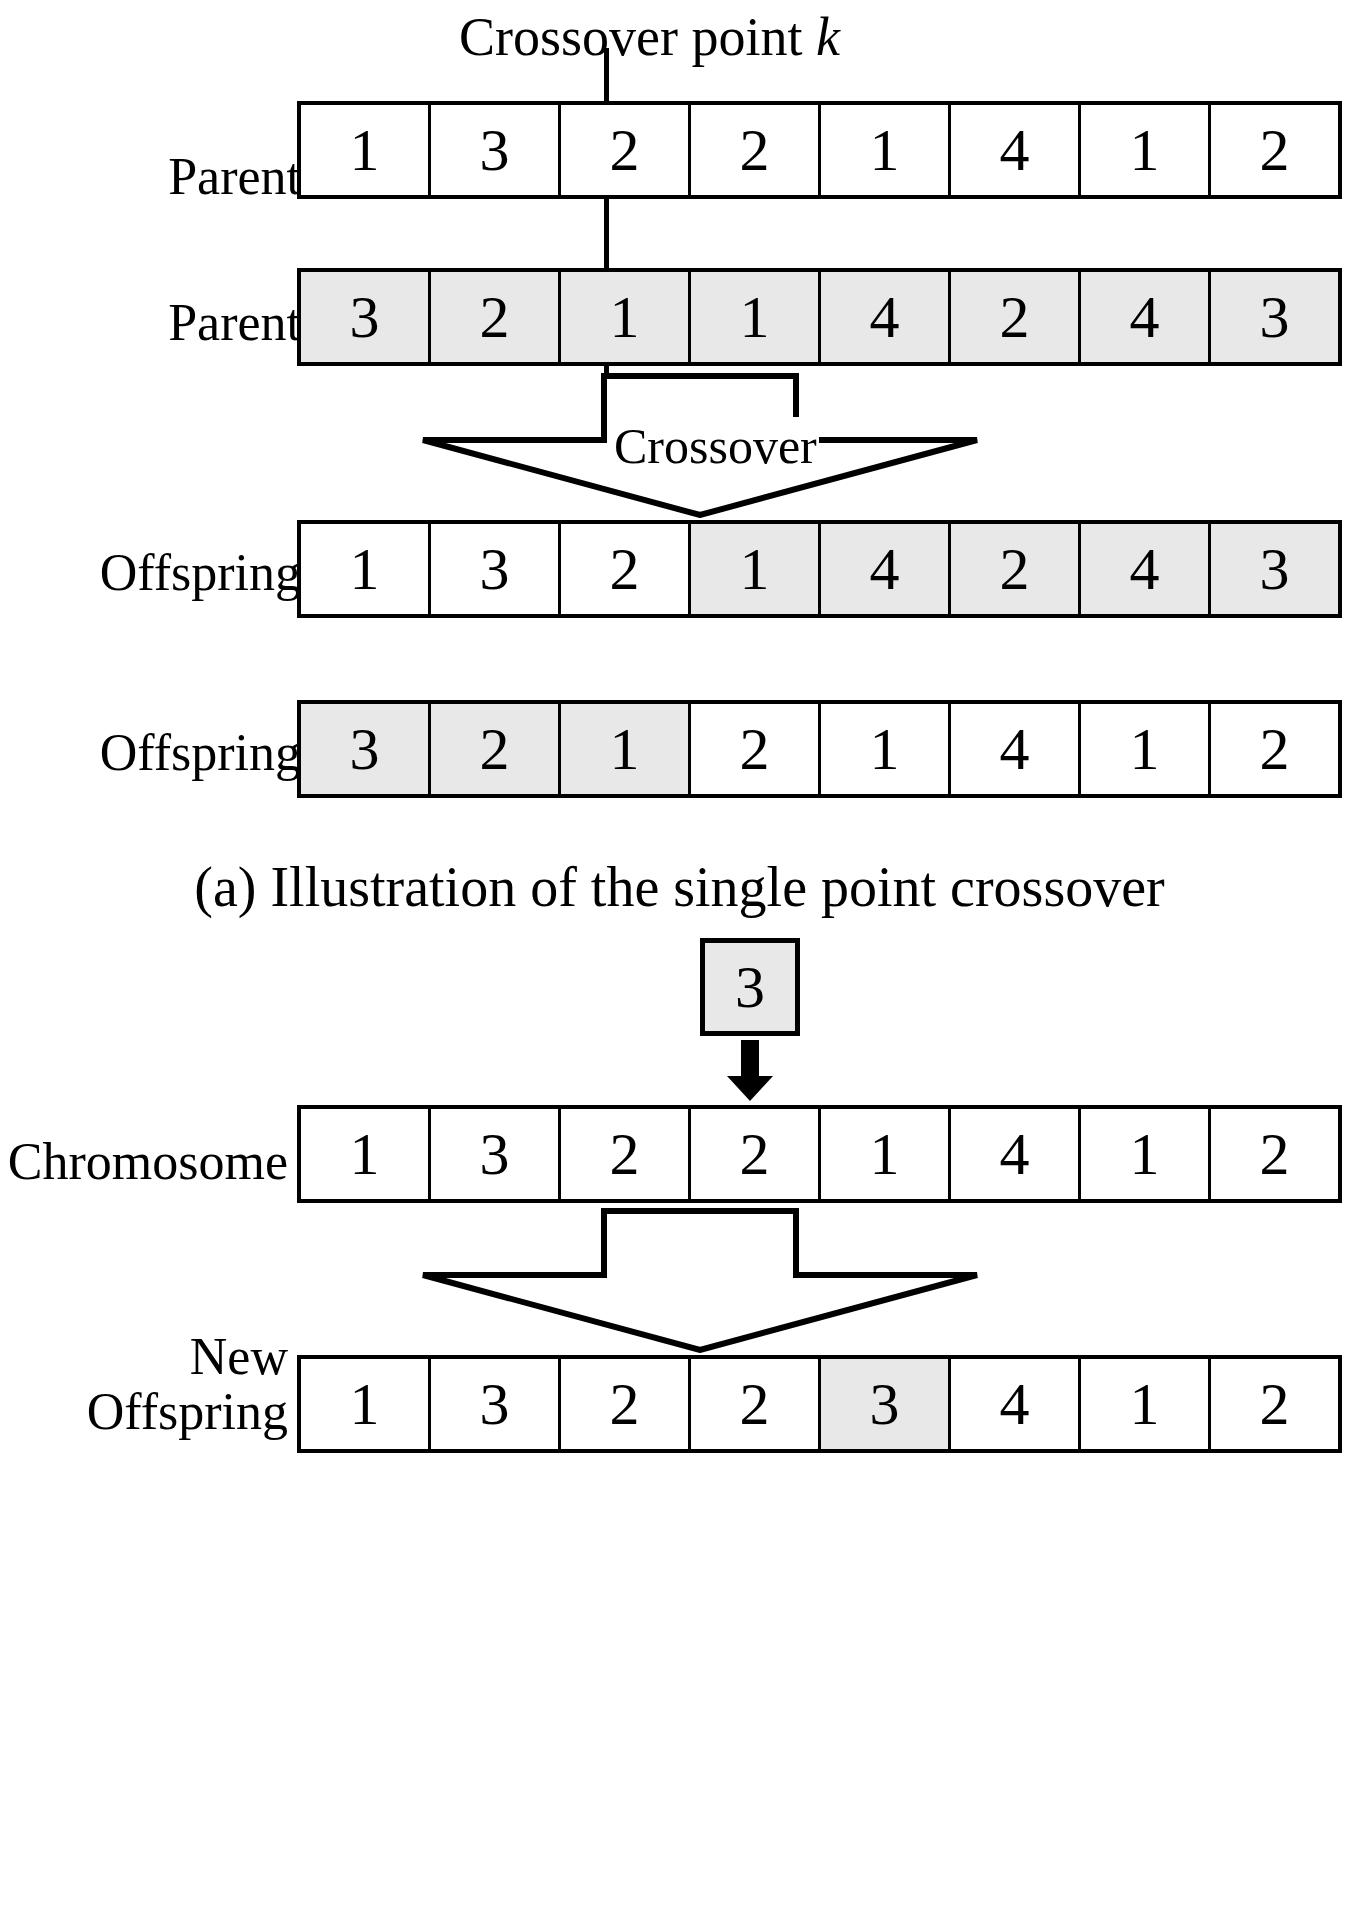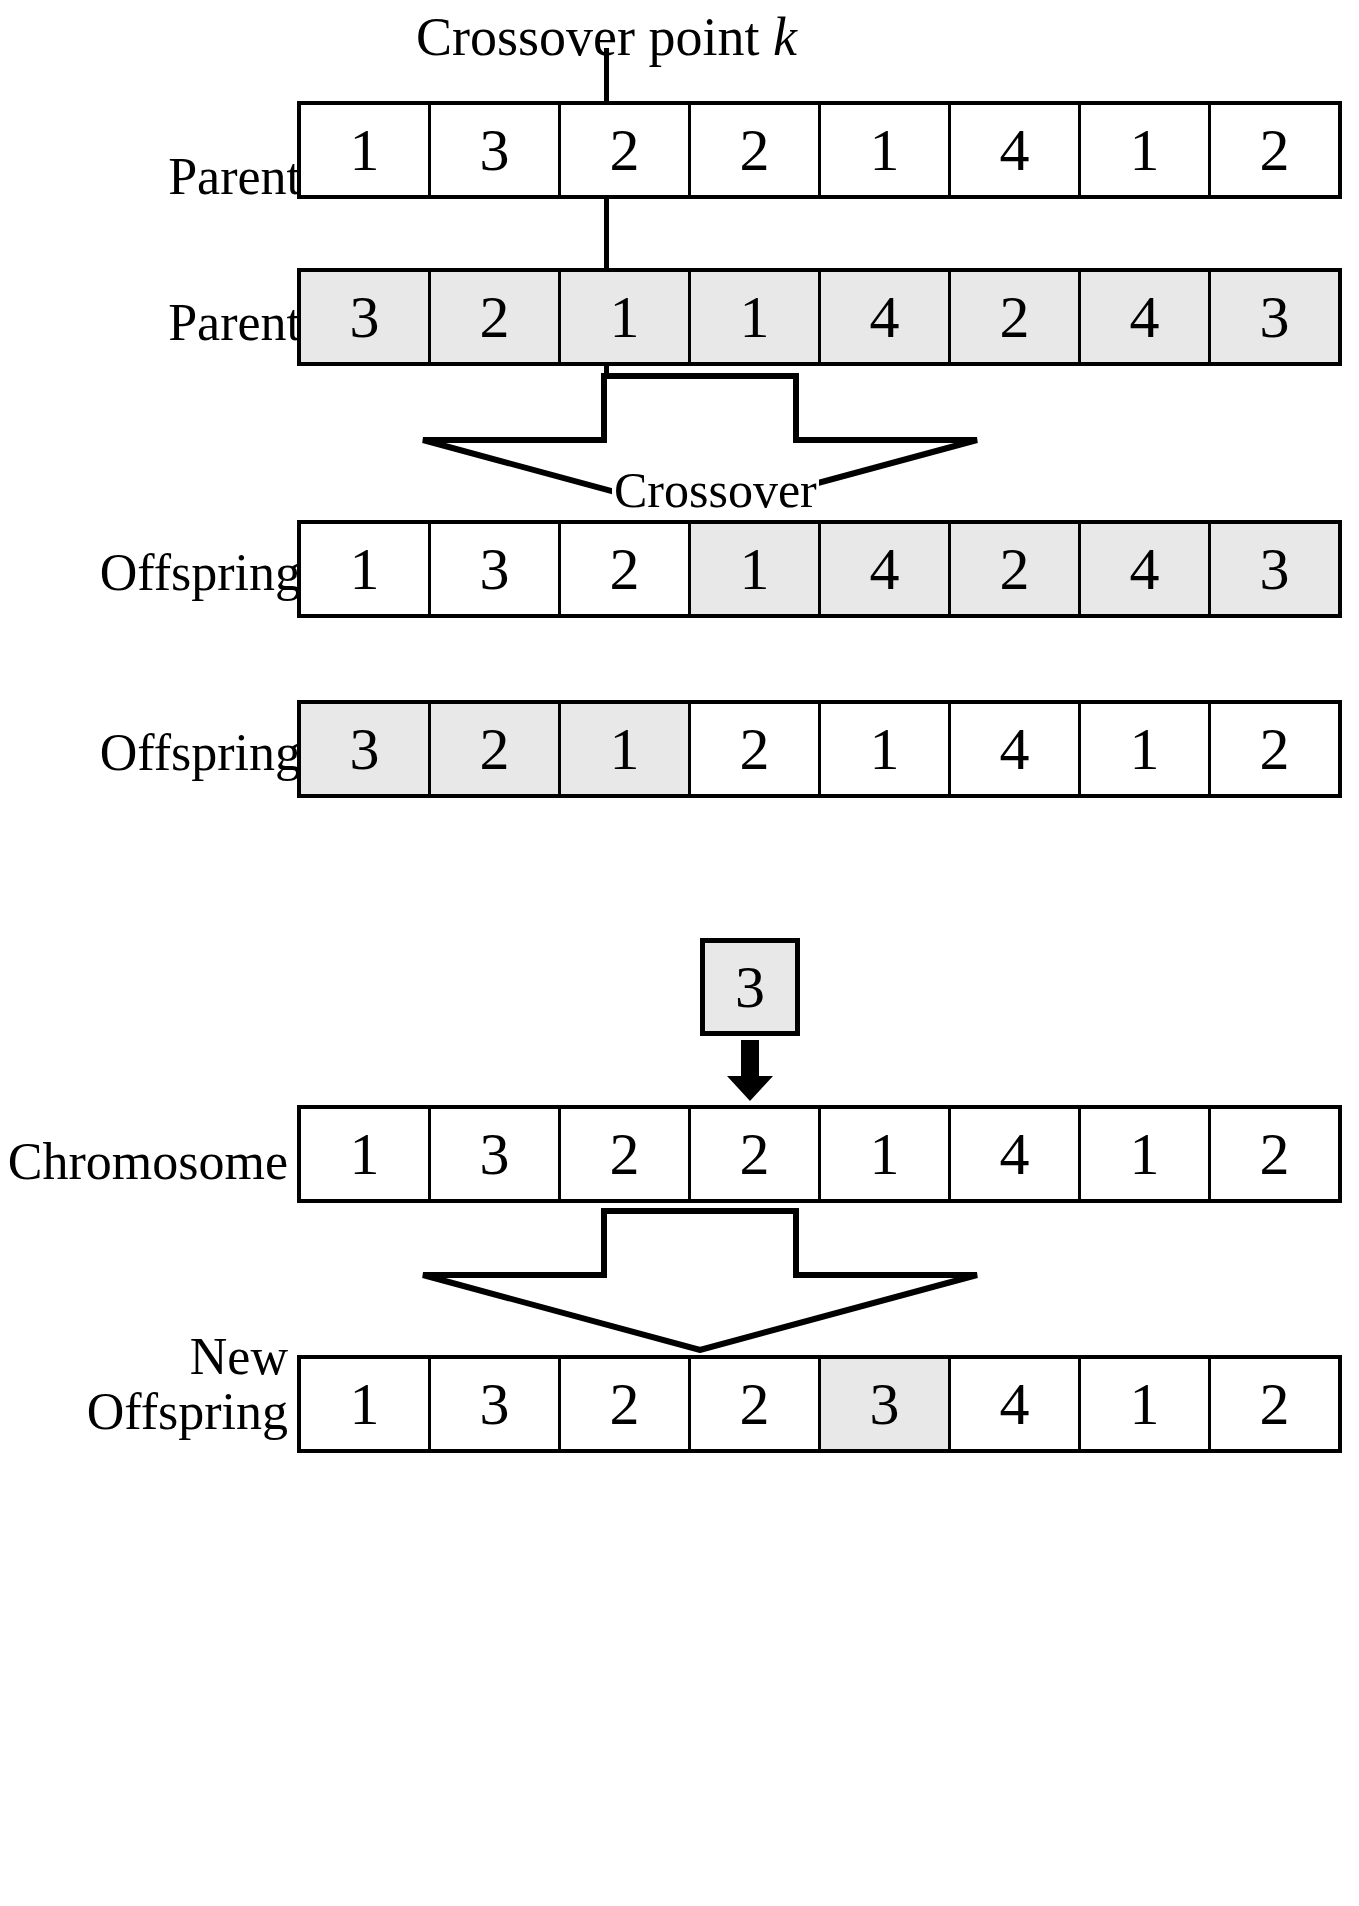--- a/index.html
+++ b/index.html
@@ -25,7 +25,7 @@
             text-align:right;white-space:pre-line;}
 
   
-  .headline{position:absolute;font-size:54px;white-space:nowrap;}
+  .headline{position:absolute;font-size:54px;white-space:nowrap;margin-left:43px;}
   .headline .ital{font-style:italic;}
 
   

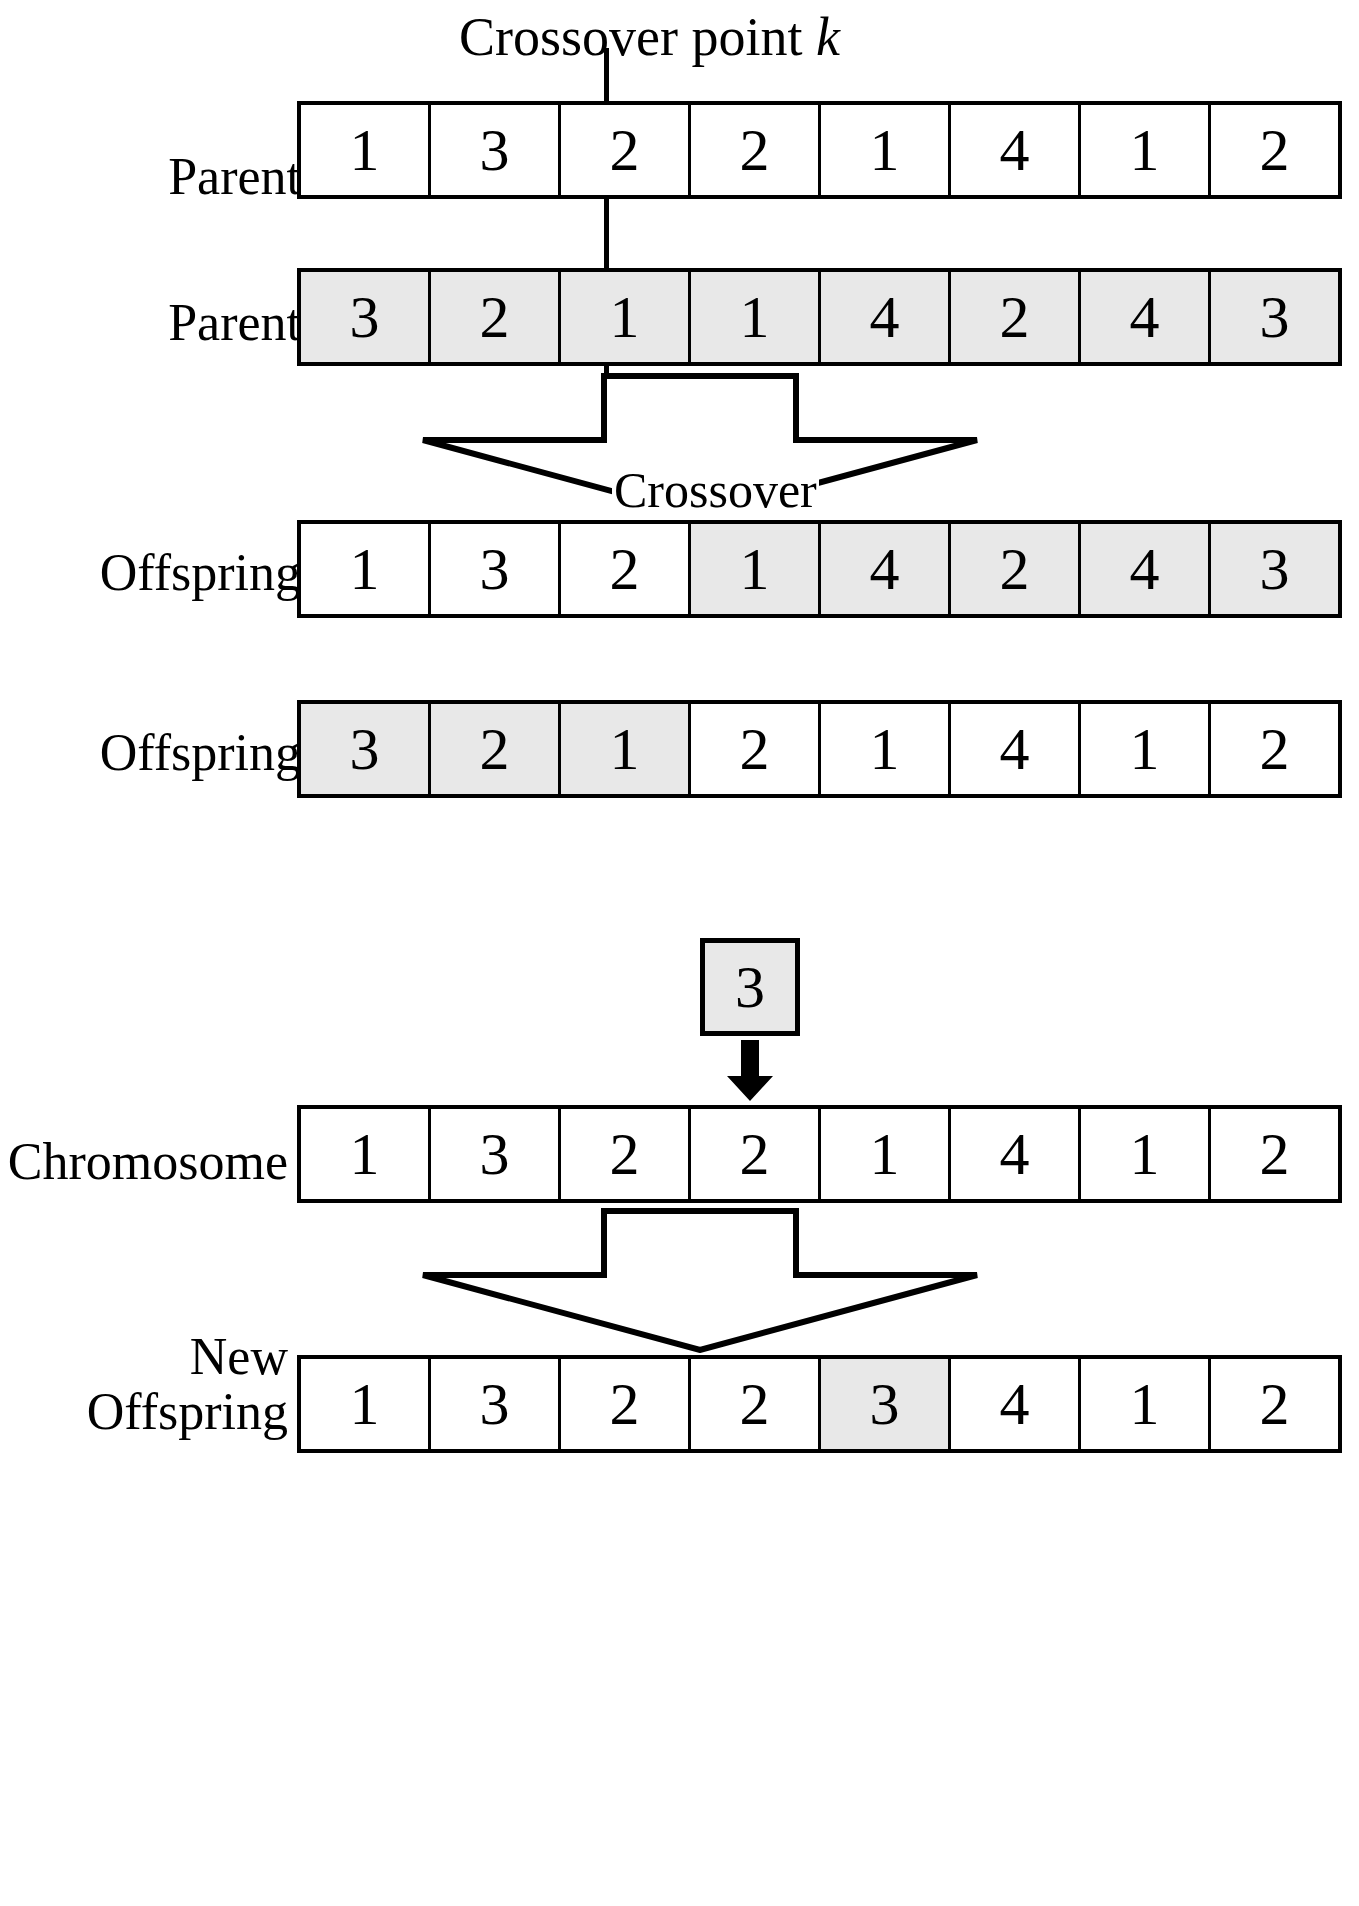--- a/index.html
+++ b/index.html
@@ -39,7 +39,7 @@
   .arrowsvg path{fill:#ffffff;stroke:#000000;stroke-width:6;
                  stroke-linejoin:miter;}
   .arrowlabel{position:absolute;font-size:50px;white-space:nowrap;
-              background:#ffffff;padding:0 2px;margin-top:44px;}
+              background:#ffffff;padding:0 2px;}
 
   
   .solidarrow{position:absolute;}

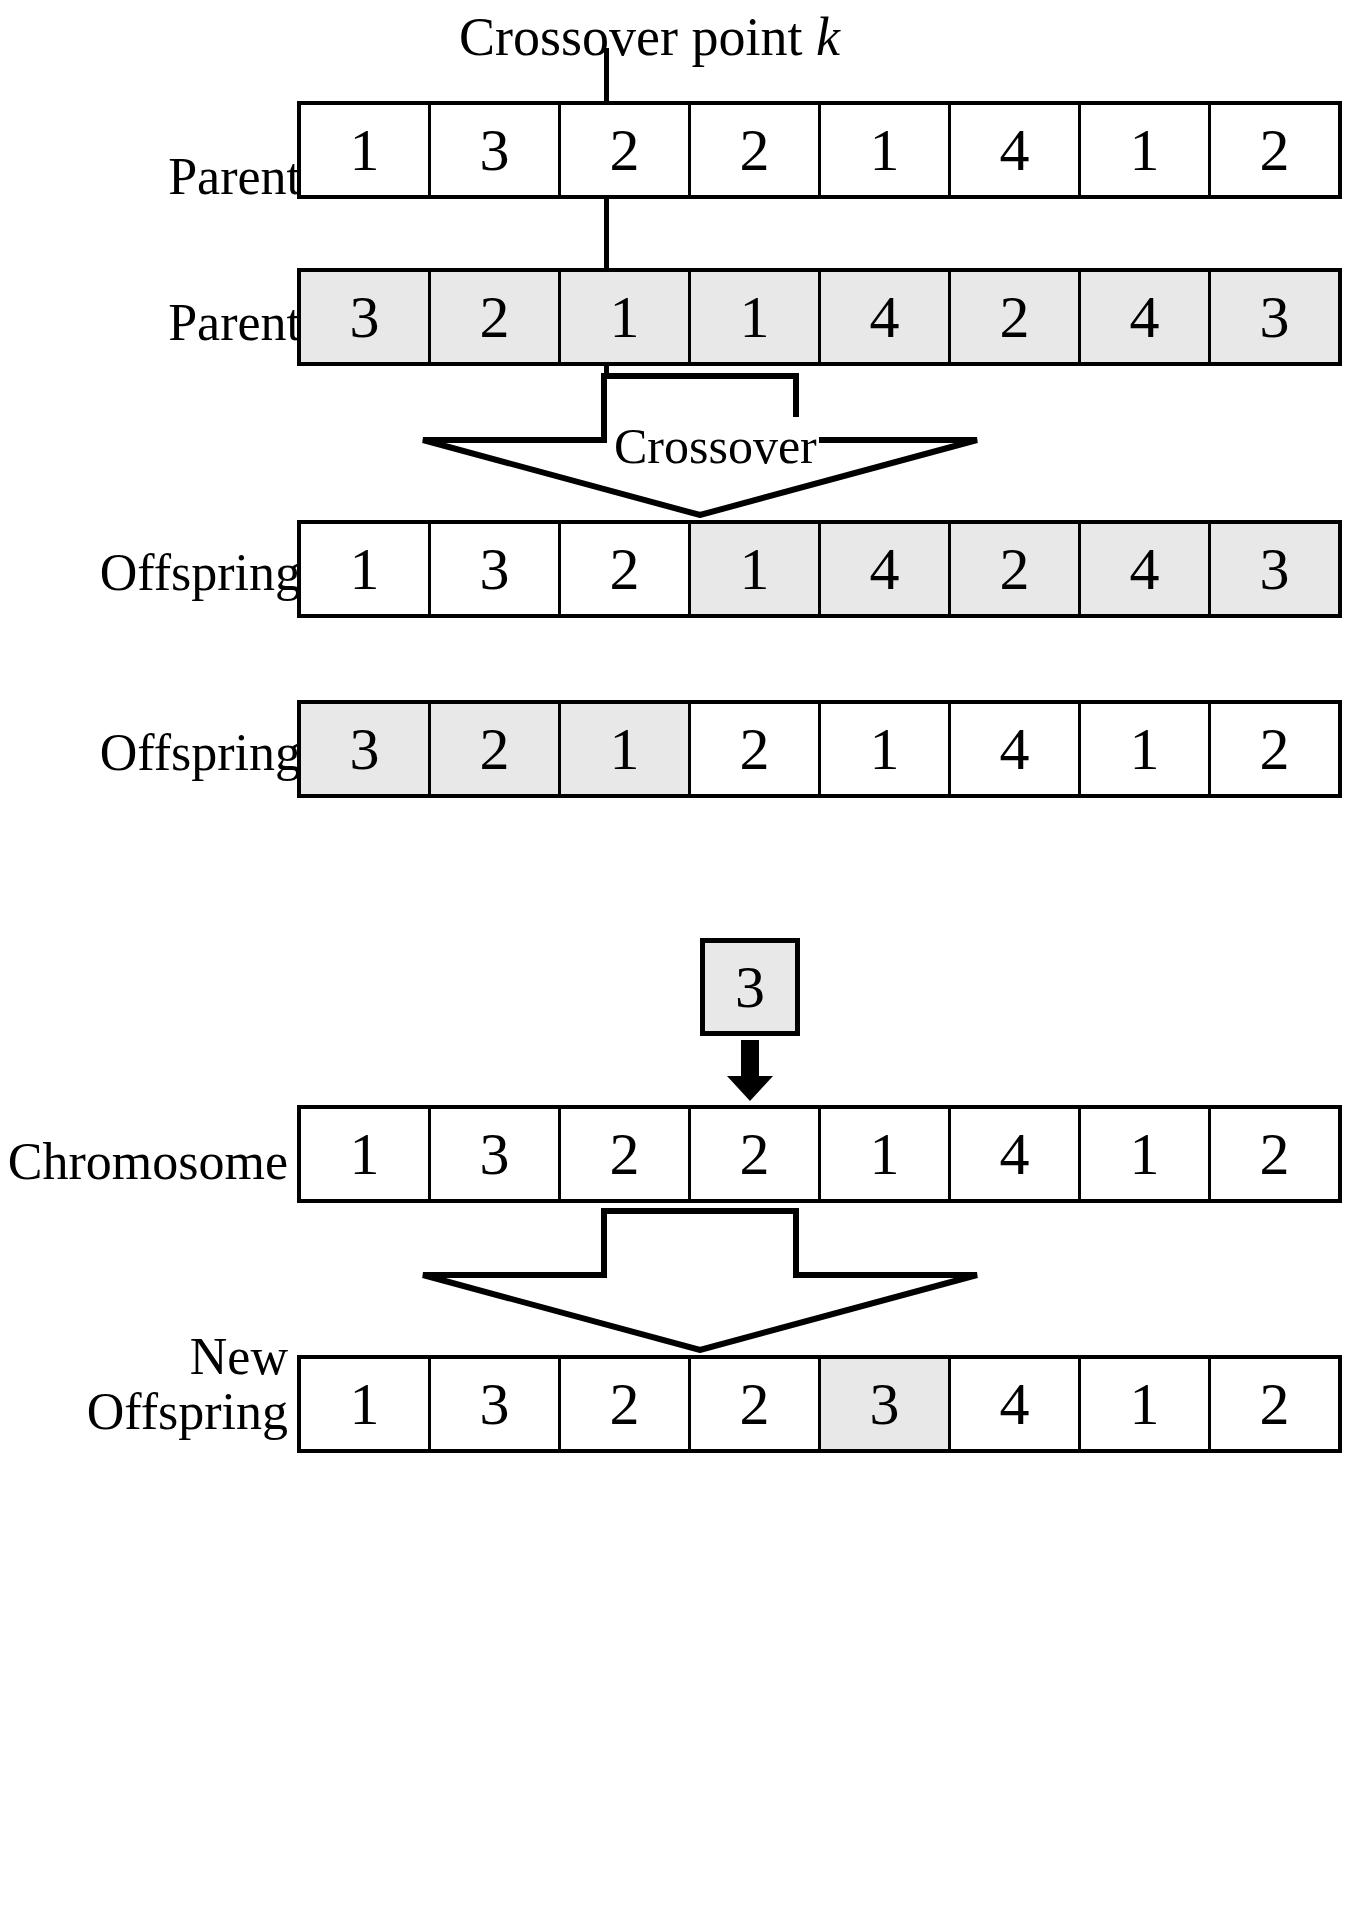--- a/index.html
+++ b/index.html
@@ -114,6 +114,7 @@
       <div class="cell">2</div>
     </div>
 
+  <div class="caption" style="left:0;top:855px;">(a) Illustration of the single point crossover</div>
 
   <div class="genebox" style="left:700px;top:938px;width:100px;height:98px;">3</div>
 

